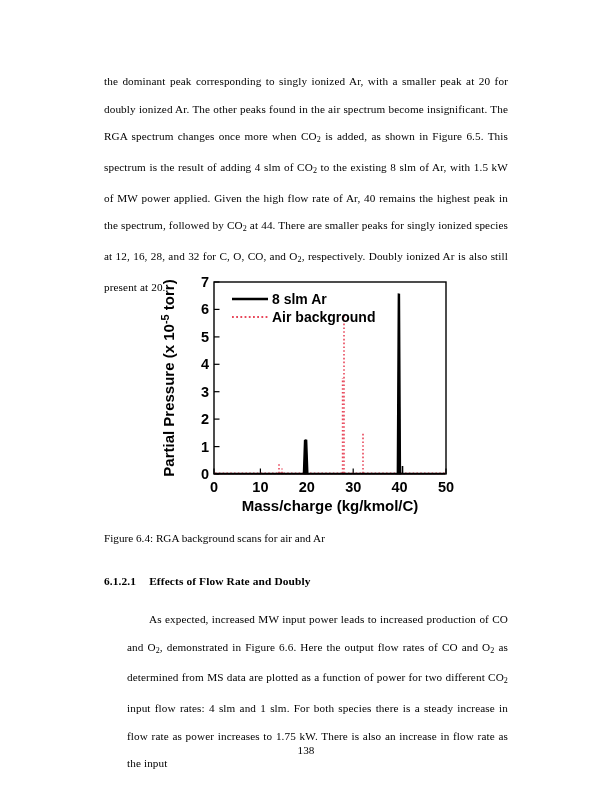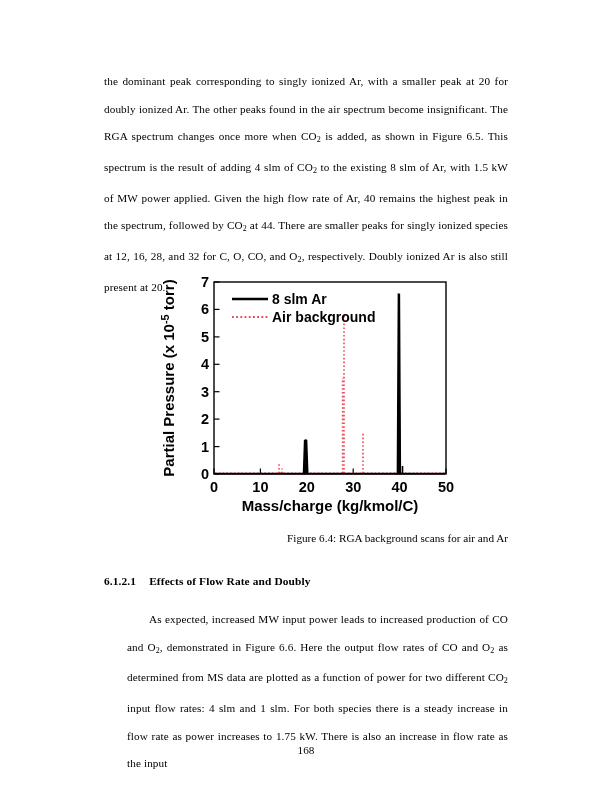--- a/index.html
+++ b/index.html
@@ -59,7 +59,7 @@
   .fig-caption {
     margin: 0;
     margin-top: 14px;
-    text-align: right;
+    text-align: left;
     font-size: 11.2px;
     line-height: 16px;
   }

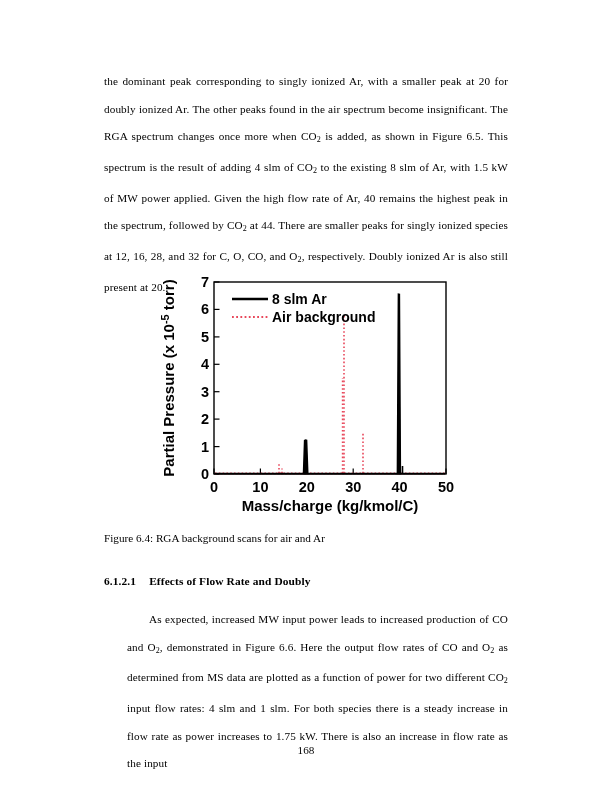--- a/index.html
+++ b/index.html
@@ -195,7 +195,7 @@
 
   </div>
 
-  <div class="page-number">168</div>
+  <div class="page-number">138</div>
 
 </div>
 

